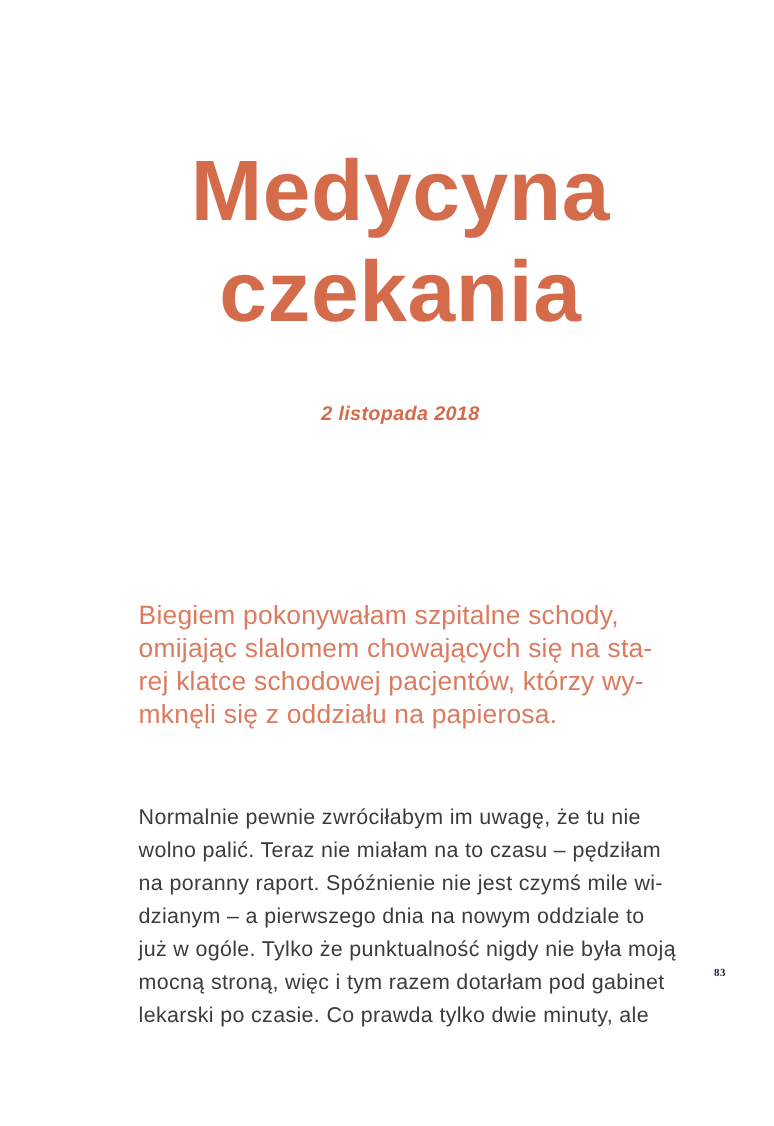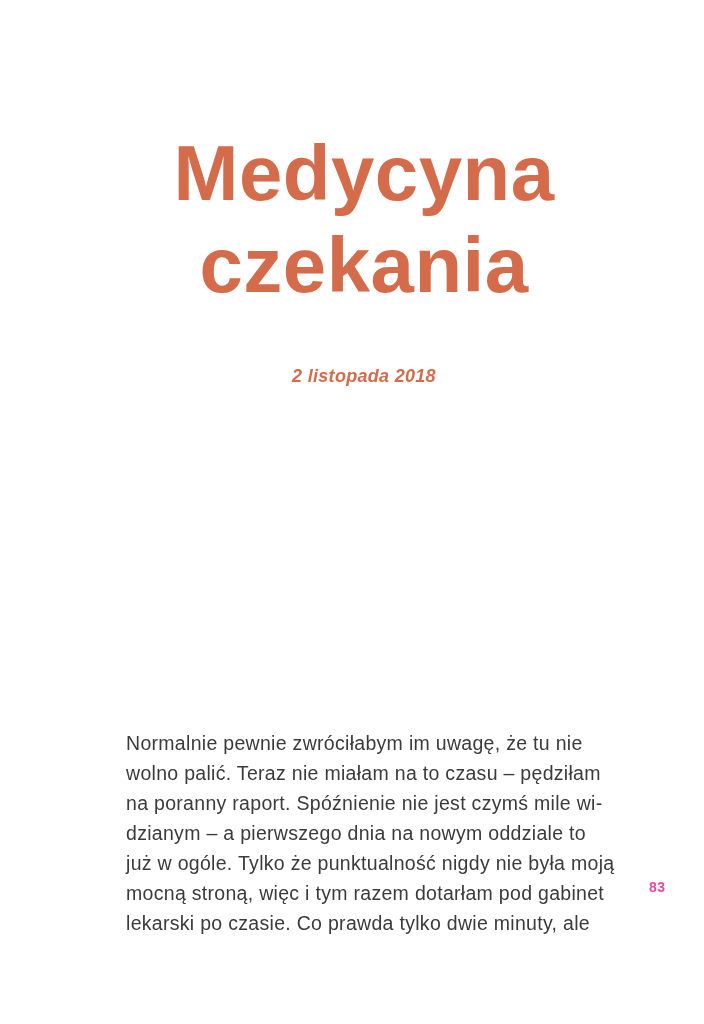--- a/index.html
+++ b/index.html
@@ -84,6 +84,10 @@
 
   <div class="chapter-date">2 listopada 2018</div>
 
+  <p class="lead-paragraph">Biegiem pokonywałam szpitalne schody,
+omijając slalomem chowających się na sta-
+rej klatce schodowej pacjentów, którzy wy-
+mknęli się z oddziału na papierosa.</p>
 
   <p class="body-paragraph">Normalnie pewnie zwróciłabym im uwagę, że tu nie
 wolno palić. Teraz nie miałam na to czasu – pędziłam

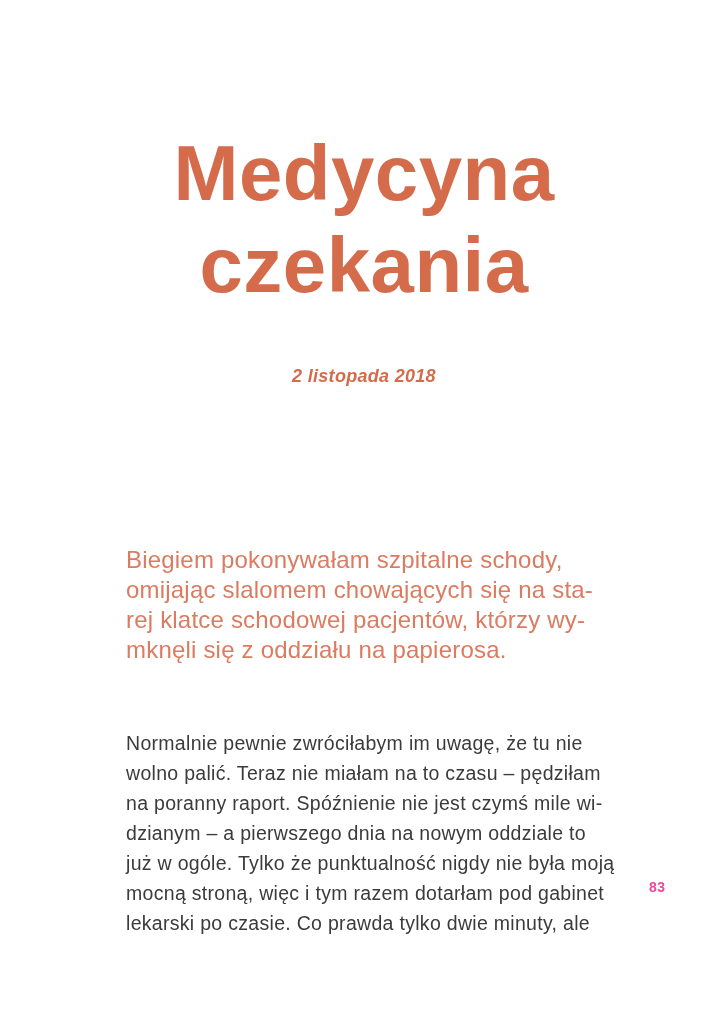--- a/index.html
+++ b/index.html
@@ -68,10 +68,11 @@
     position: absolute;
     top: 879px;
     left: 637px;
-    font-size: 14px;
+    font-size: 10px;
     font-weight: 700;
     letter-spacing: 0.5px;
-    color: #ec4899;
+    color: #0f172a;
+    font-family: Liberation Serif, serif;
   }
 </style>
 </head>

